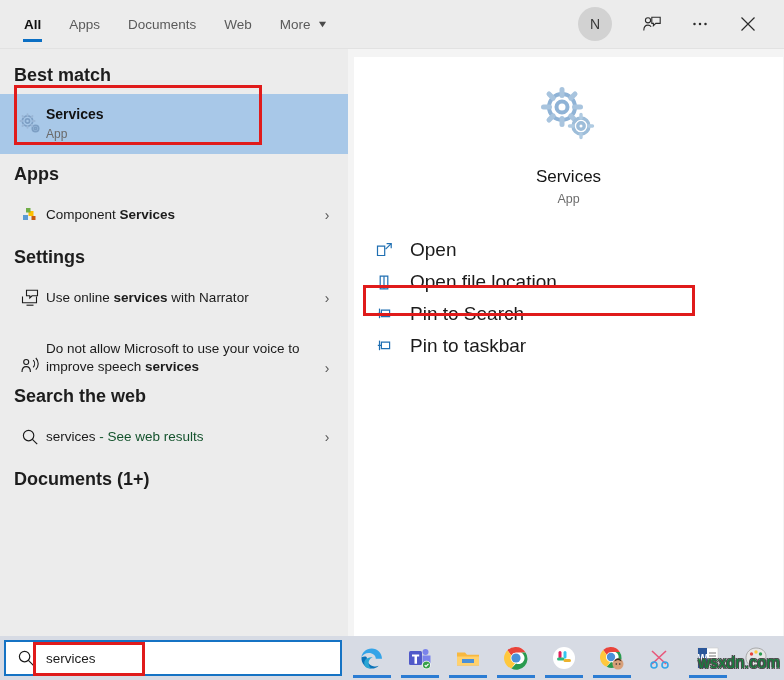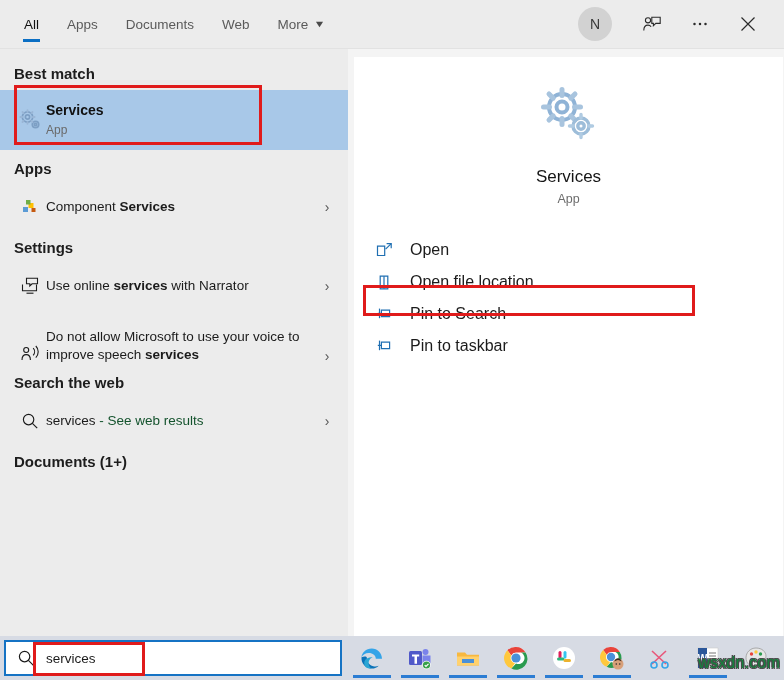--- a/index.html
+++ b/index.html
@@ -60,7 +60,7 @@
   }
   .tab.active {
     color: #111111;
-    font-weight: normal;
+    font-weight: bold;
   }
   .tab.active::after {
     content: "";

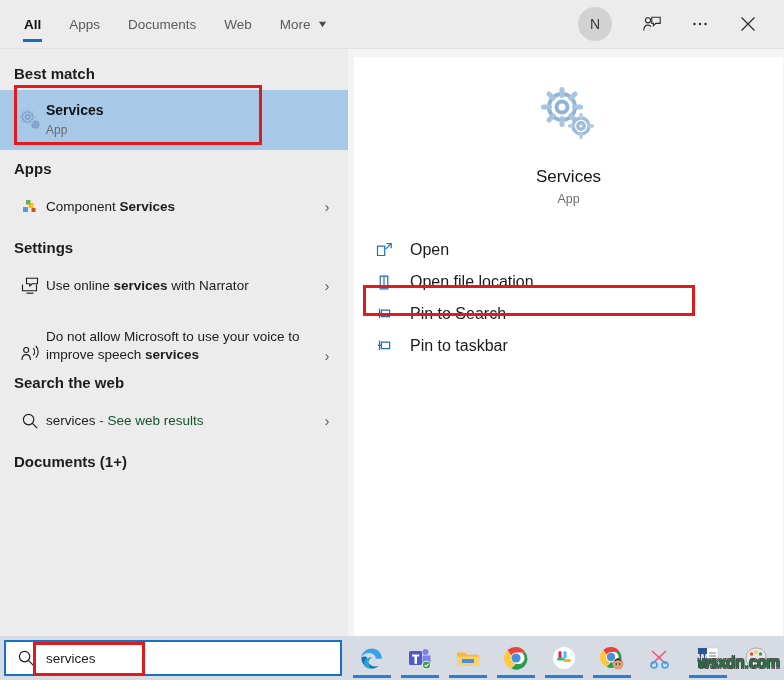--- a/index.html
+++ b/index.html
@@ -122,7 +122,7 @@
     position: relative;
   }
   .group-header {
-    font-size: 15px;
+    font-size: 18px;
     font-weight: bold;
     color: #1d1d1d;
     padding: 10px 0 8px 14px;

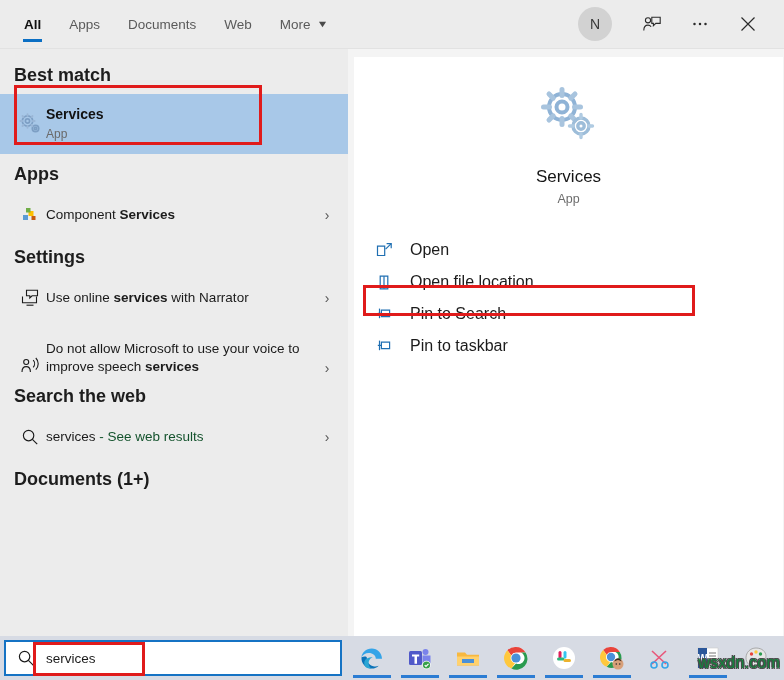--- a/index.html
+++ b/index.html
@@ -212,7 +212,7 @@
     align-items: center;
     height: 32px;
     padding-left: 22px;
-    font-size: 16px;
+    font-size: 19px;
     color: #1b1b1b;
     cursor: default;
   }

